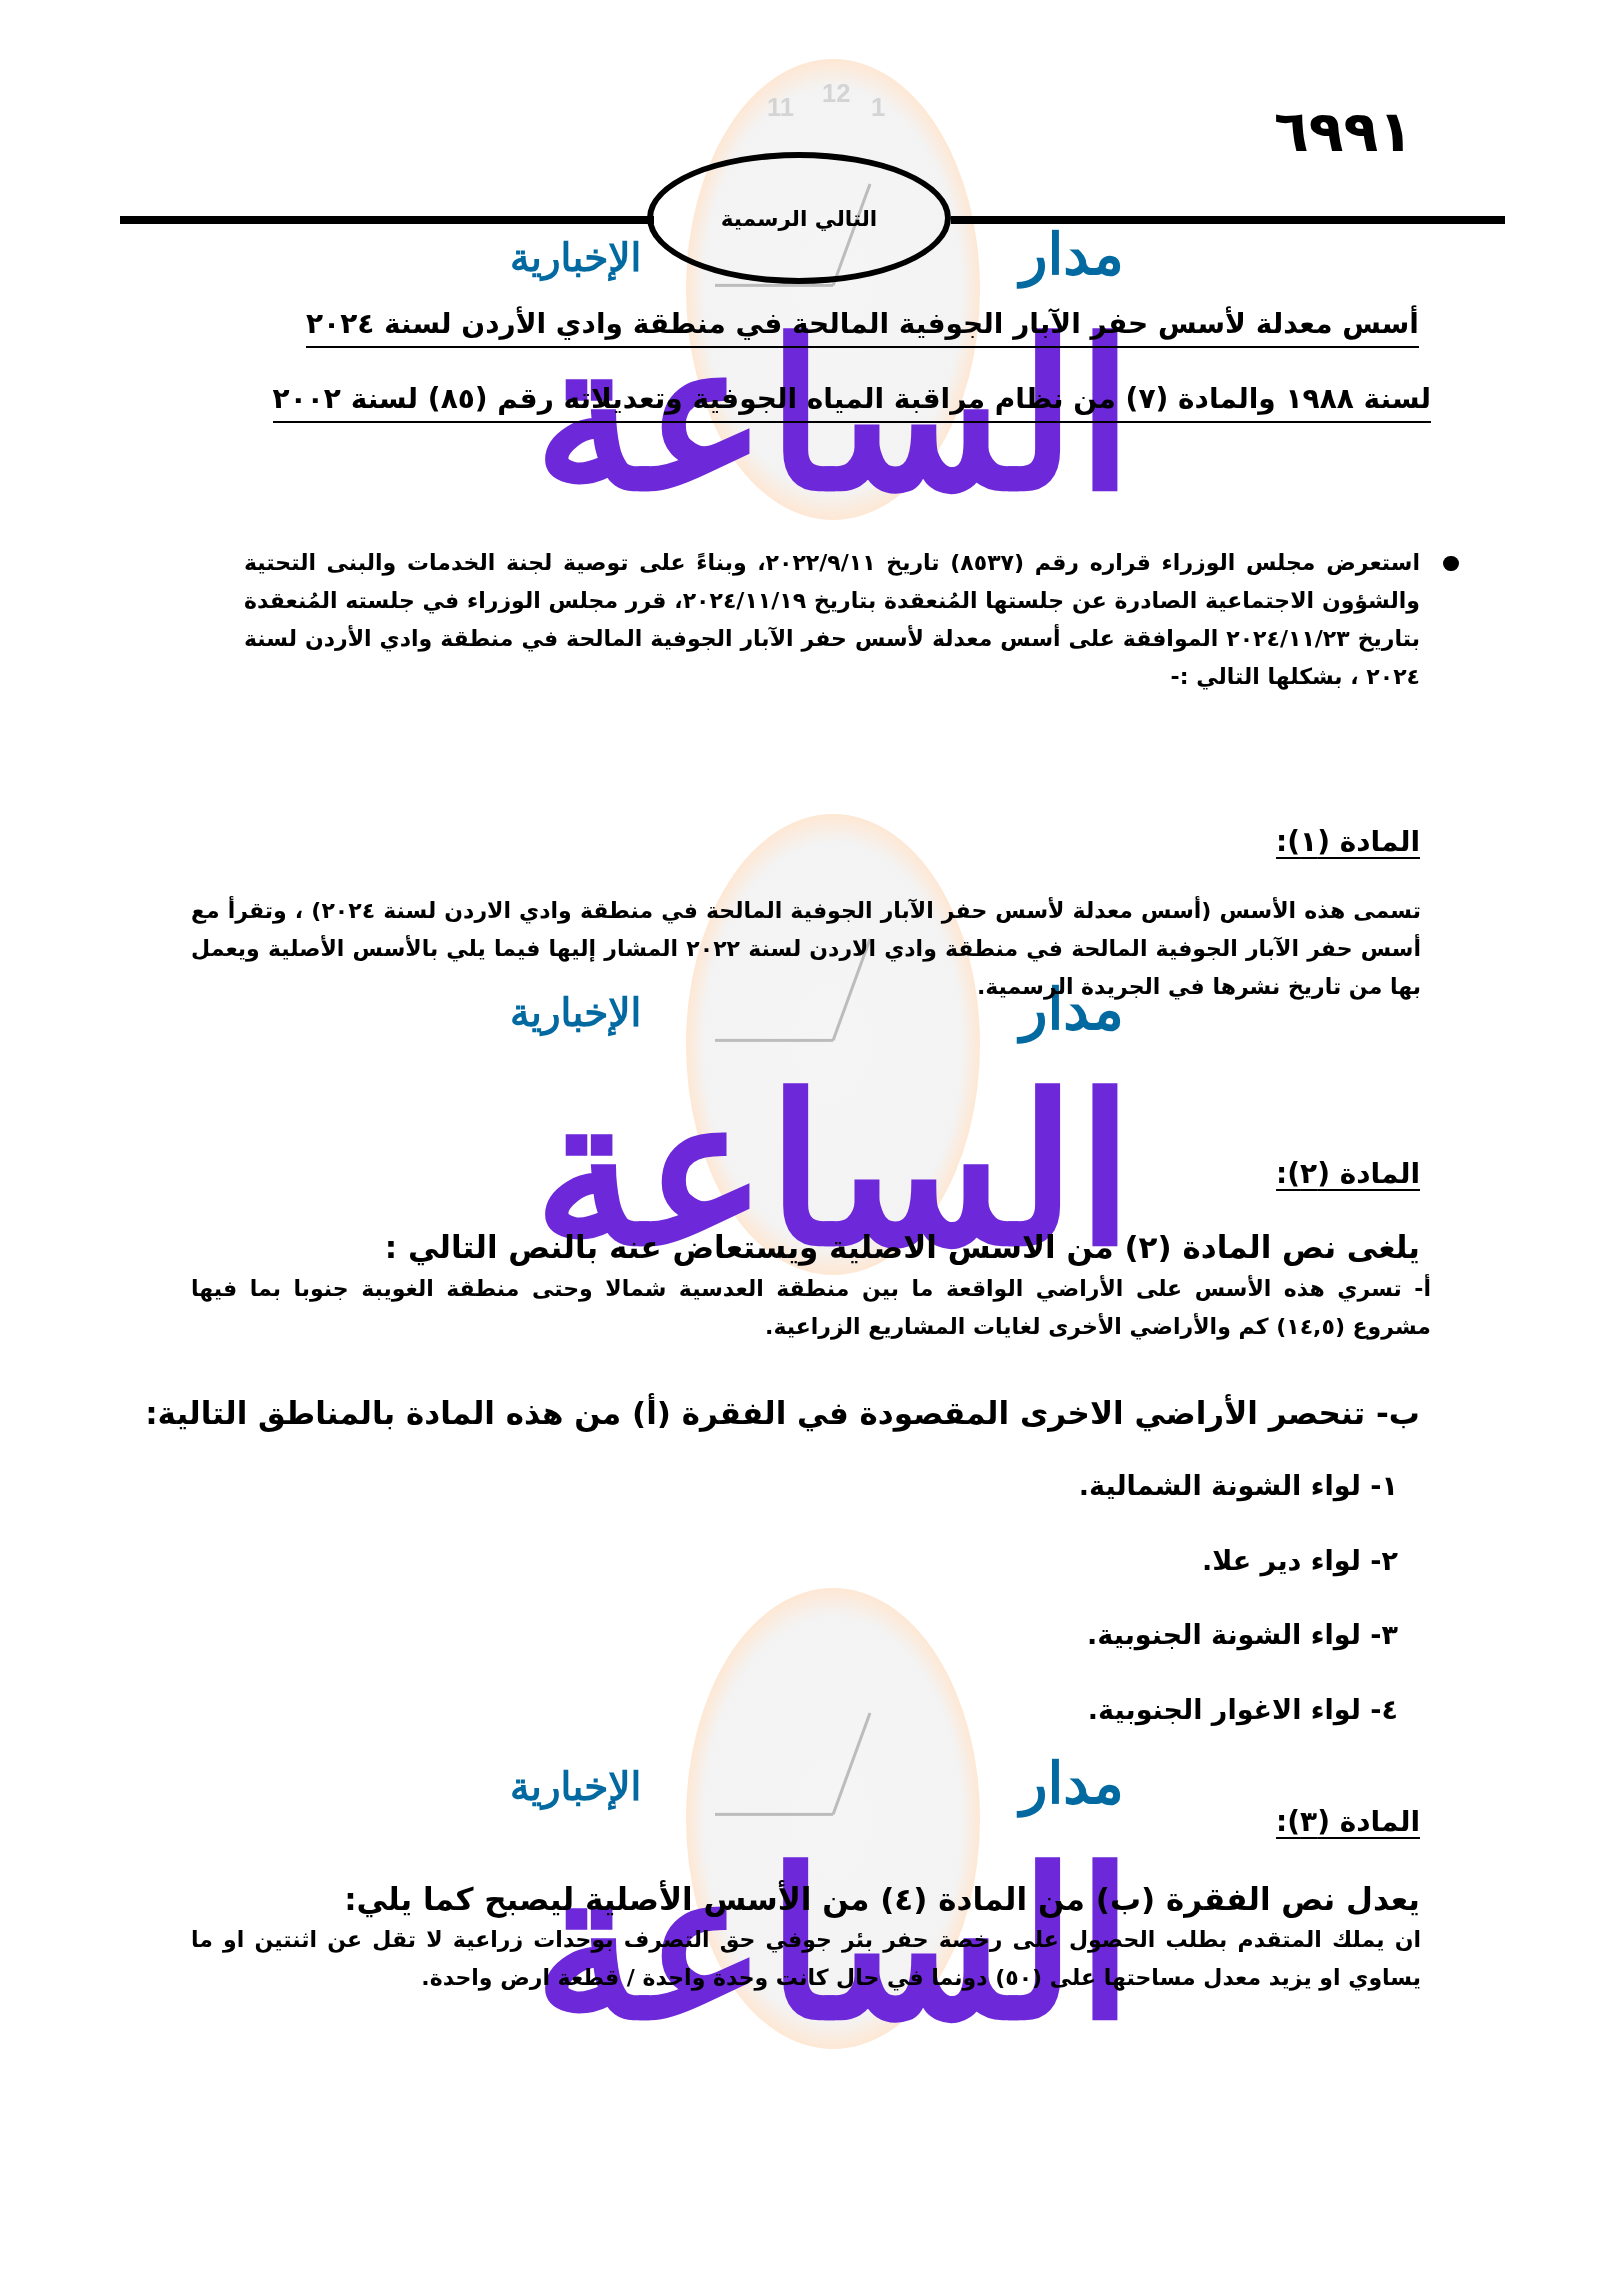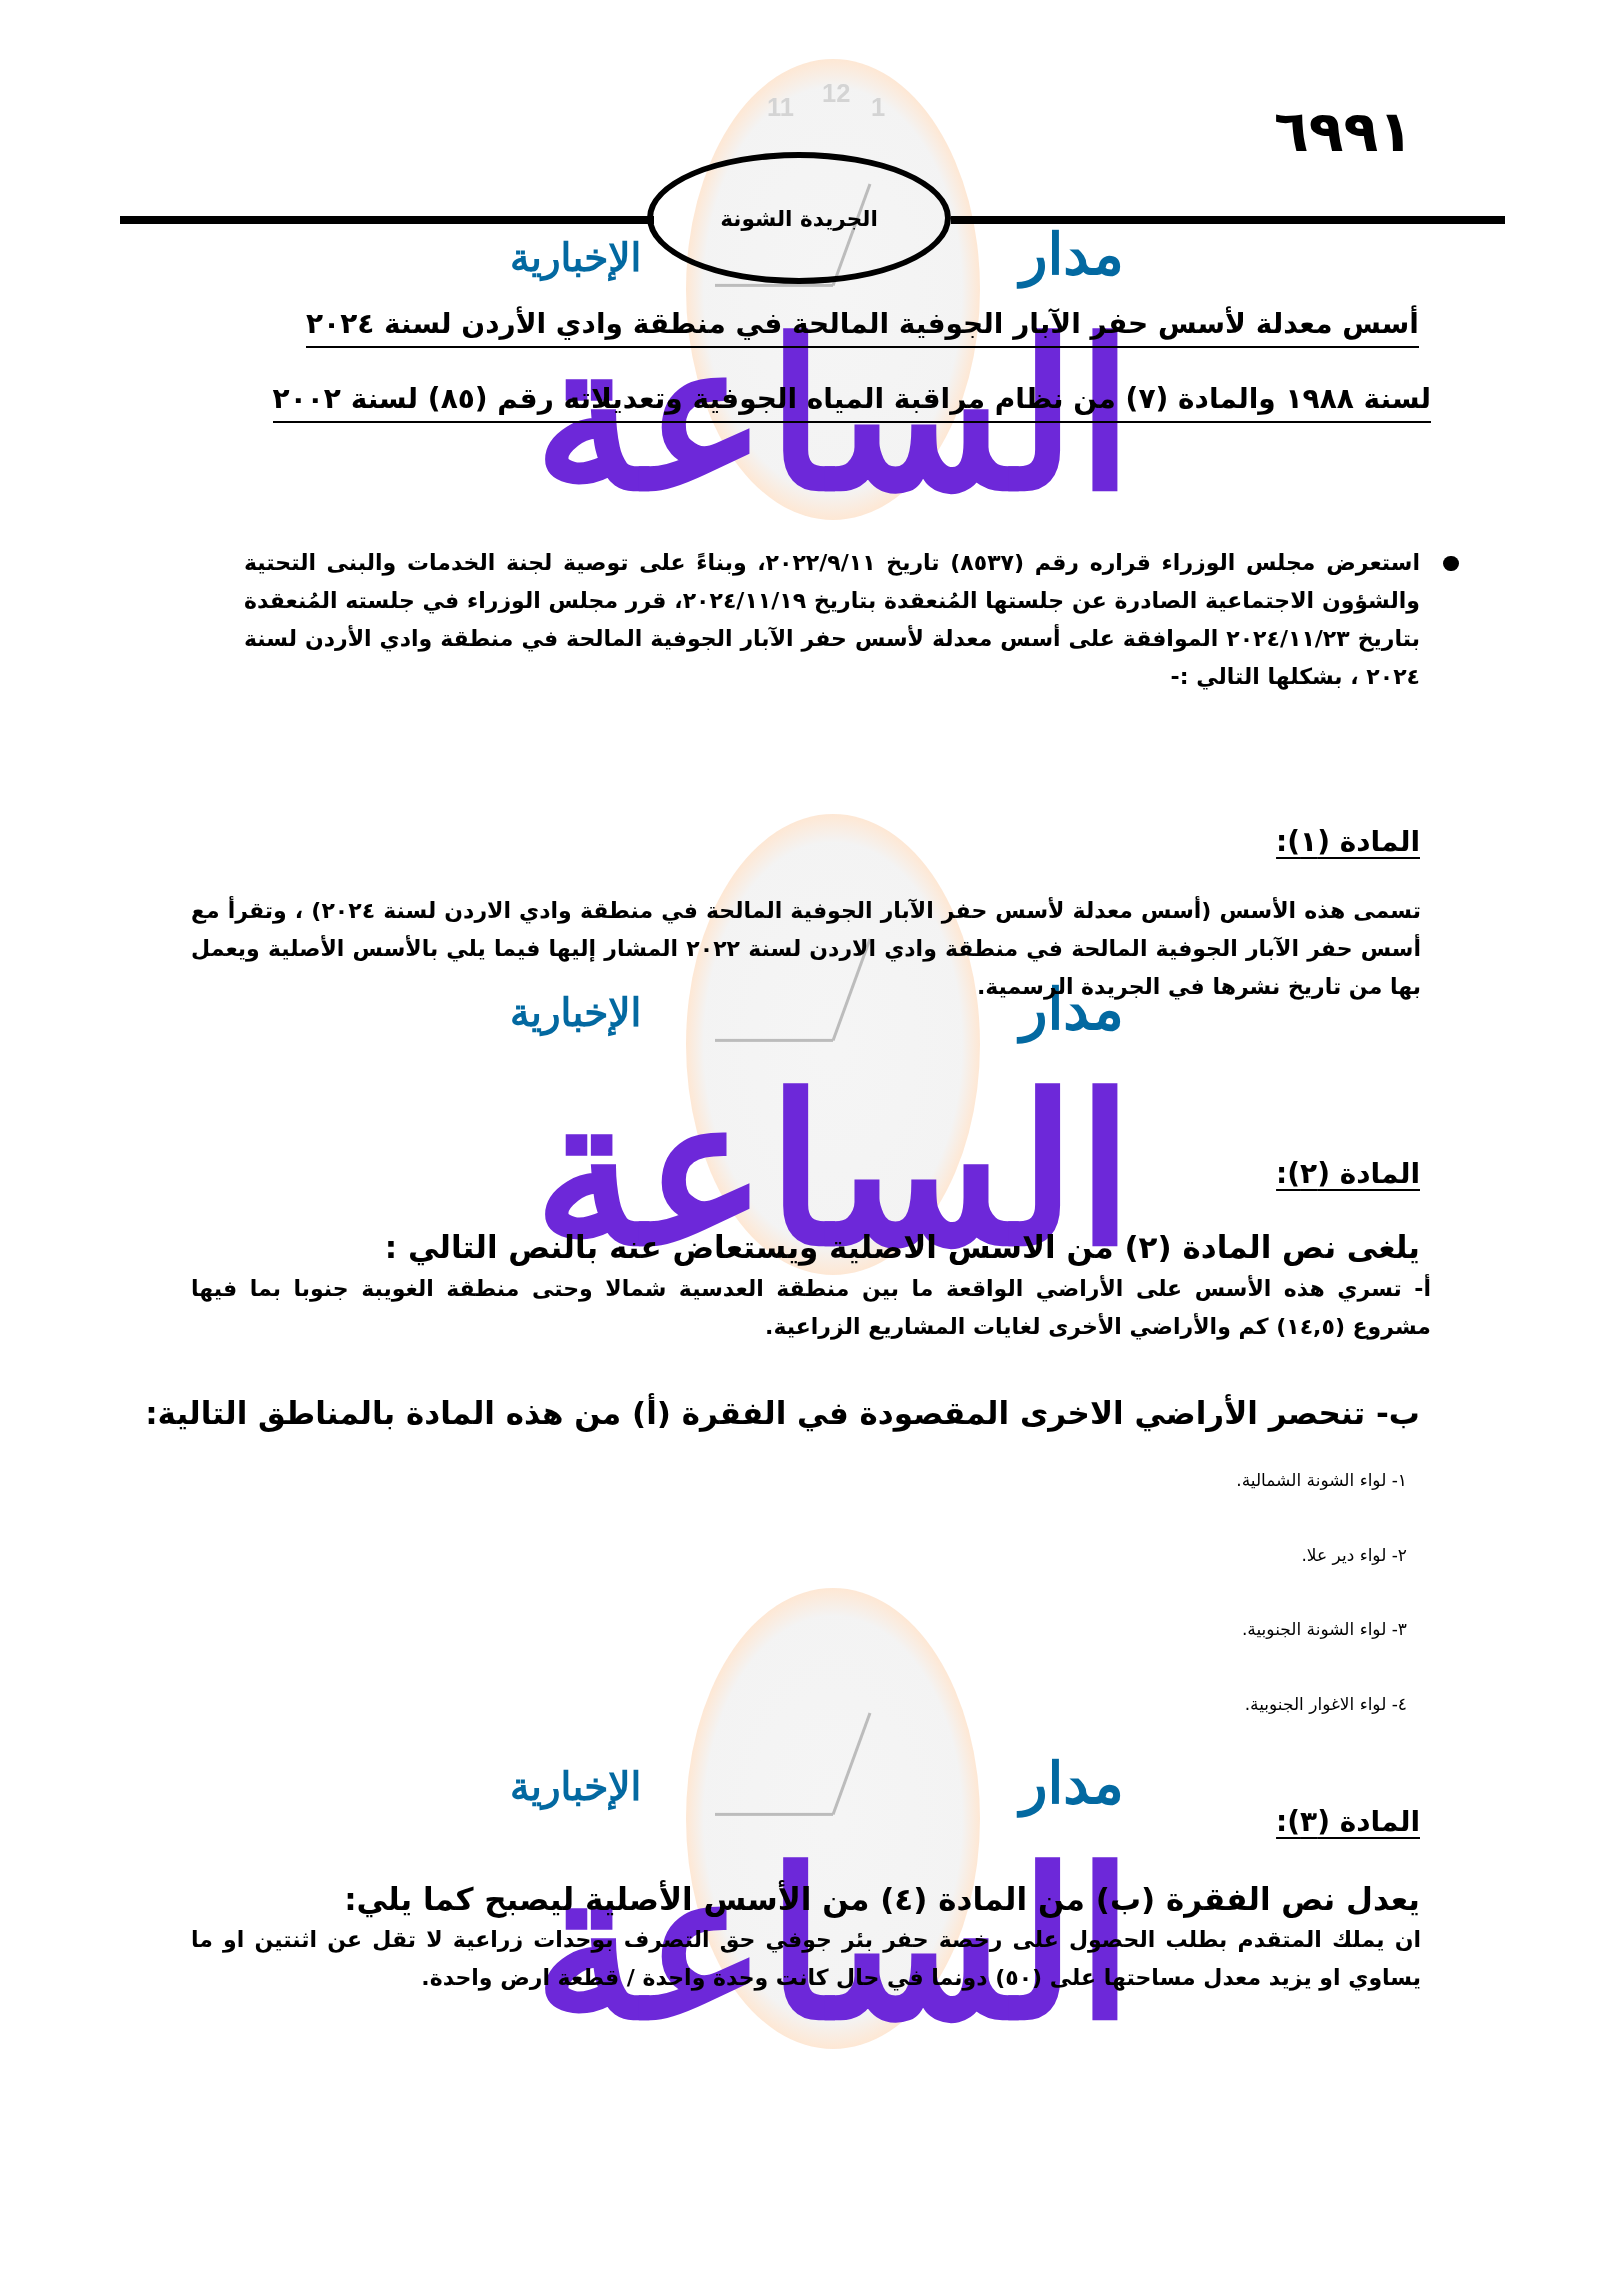--- a/index.html
+++ b/index.html
@@ -90,7 +90,7 @@
   <div class="header-line left"></div>
   <div class="header-line right"></div>
   <div class="gazette-oval">
-    <span>الجريدة الشونة</span>
+    <span>التالي الرسمية</span>
   </div>
 
   <div class="title-block">

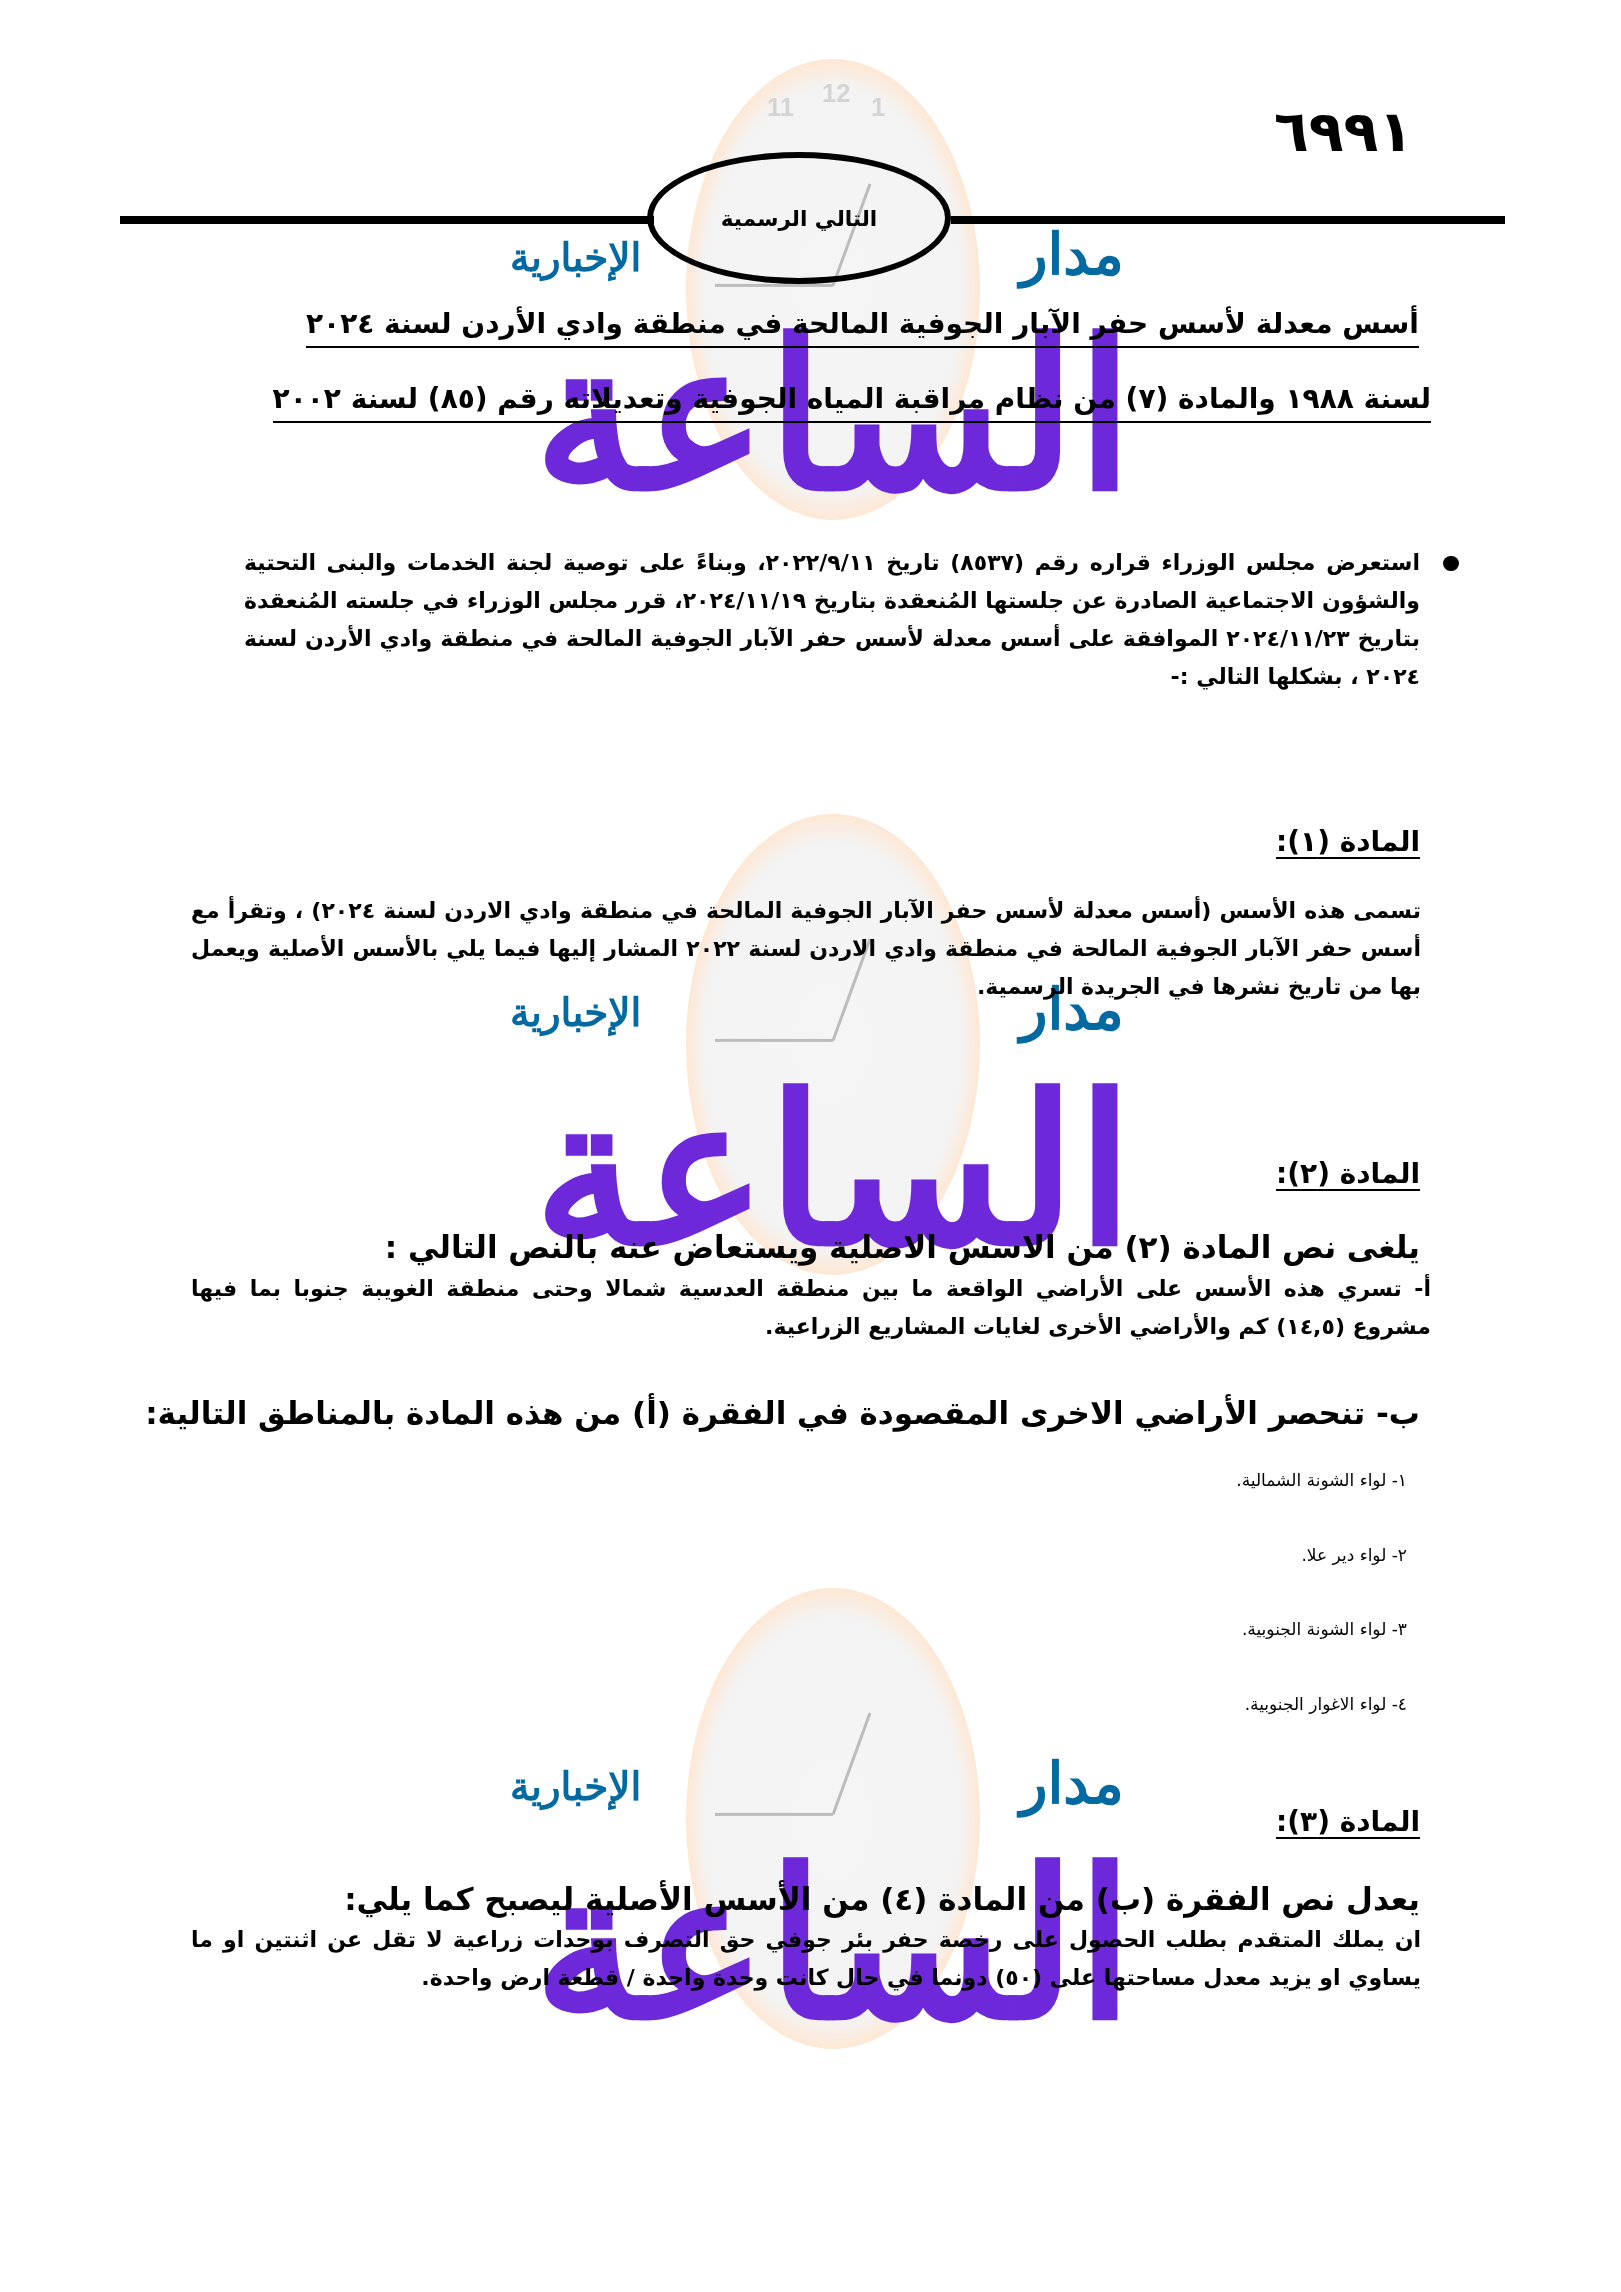--- a/index.html
+++ b/index.html
@@ -50,7 +50,7 @@
 
     .article-head { position: absolute; right: 201px; font-size: 28px; font-weight: bold; text-decoration: underline; text-underline-offset: 5.9px; }
     .sub-item { position: absolute; font-size: 31px; font-weight: bold; line-height: 38px; }
-    .list-item { position: absolute; right: 214px; font-size: 17px; font-weight: normal; }
+    .list-item { position: absolute; right: 223px; font-size: 27px; font-weight: bold; }
   </style>
 </head>
 <body>

